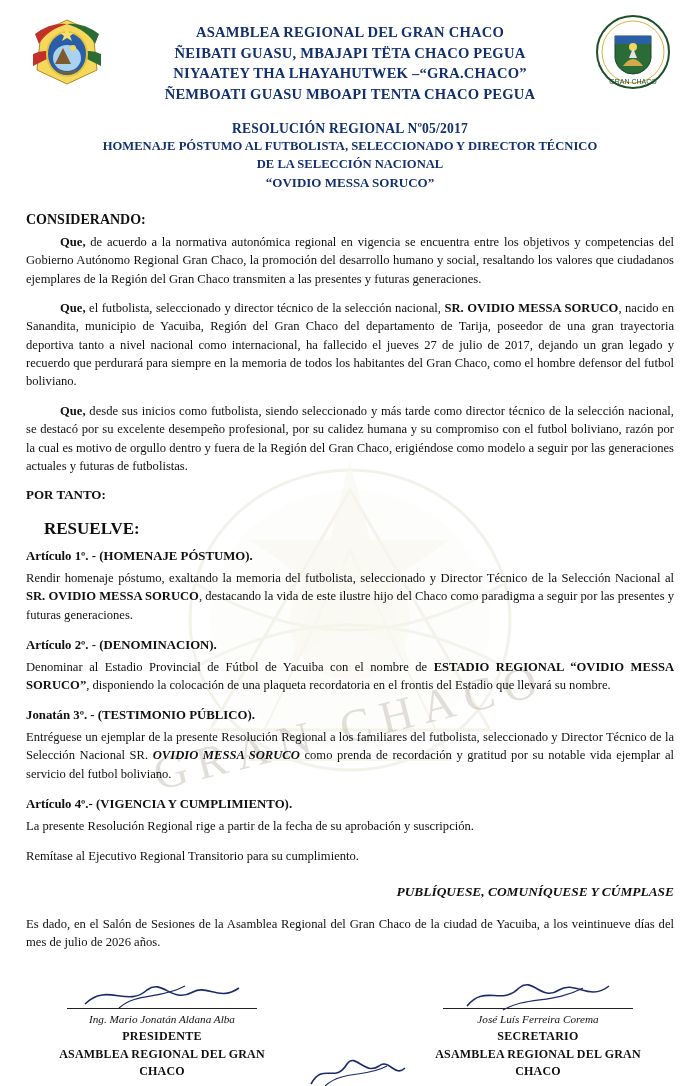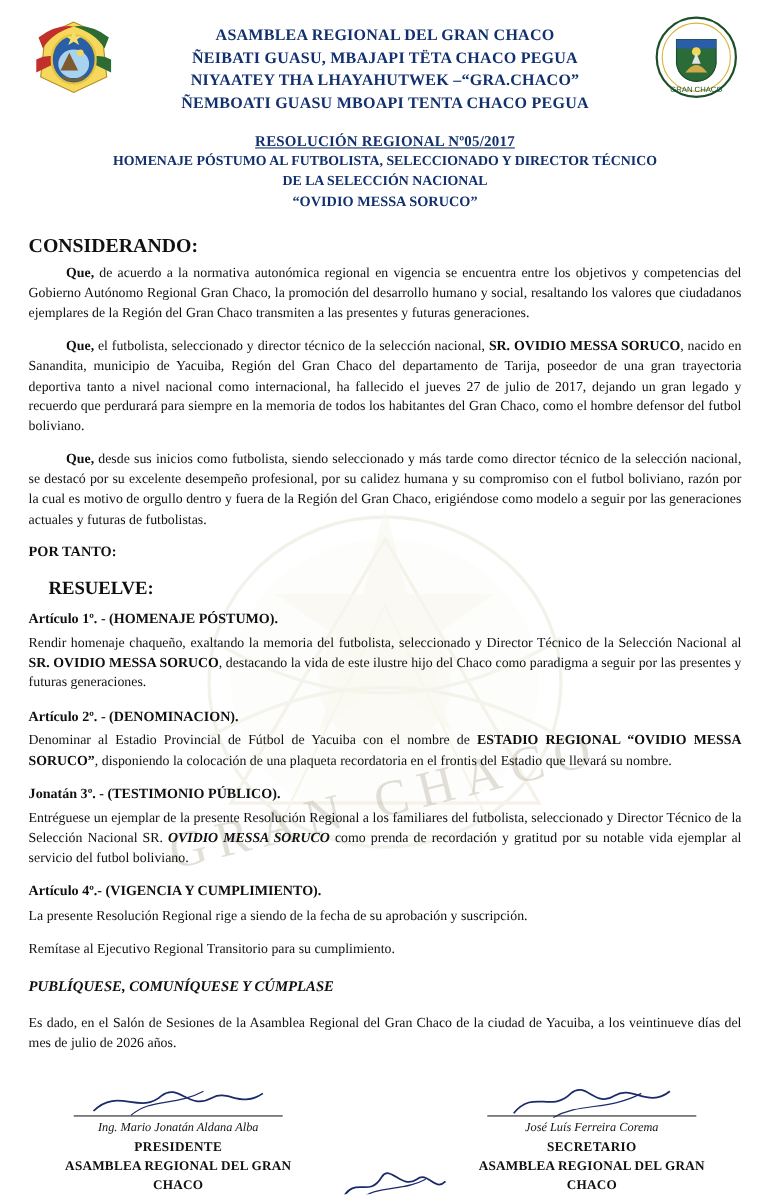--- a/index.html
+++ b/index.html
@@ -85,7 +85,6 @@
     font-size: 13.6px;
     color: #12306e;
     letter-spacing: 0.2px;
-    text-decoration: underline;
   }
   .res-block .r2,
   .res-block .r3,

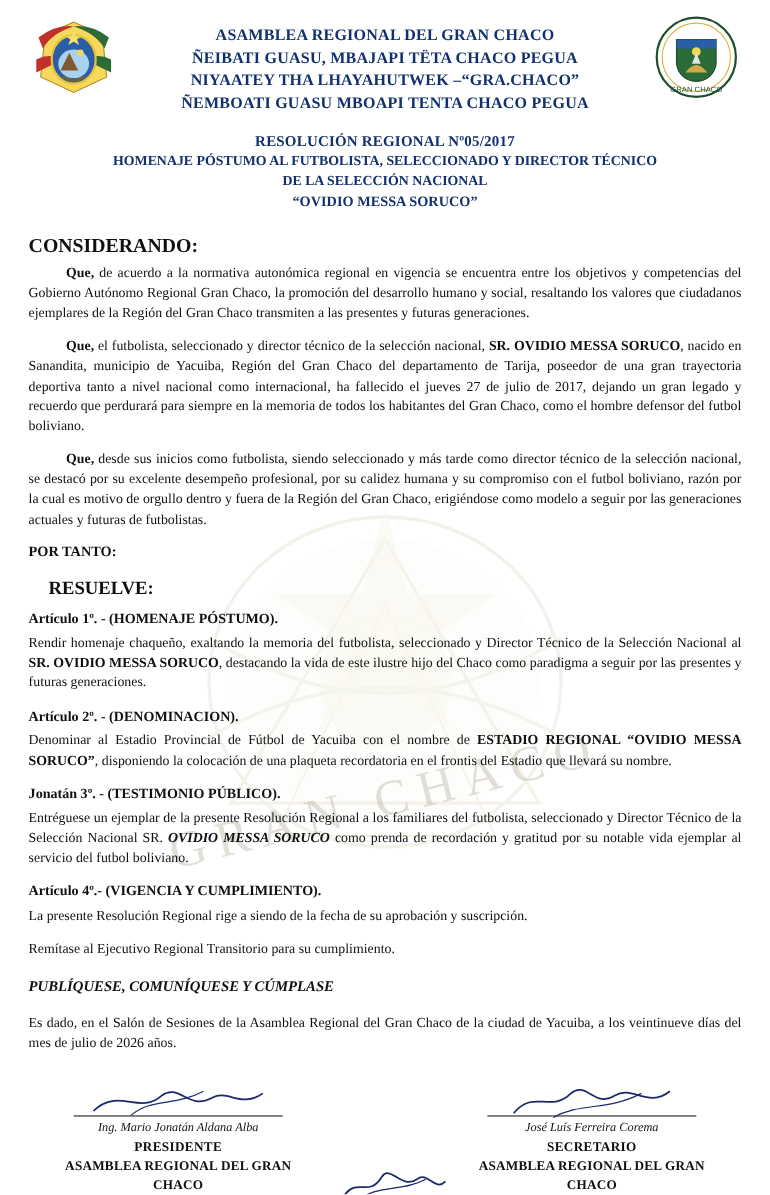--- a/index.html
+++ b/index.html
@@ -105,7 +105,7 @@
   }
   .section-head {
     font-weight: bold;
-    font-size: 18px;
+    font-size: 14px;
     margin-bottom: 2px;
   }
   .p {

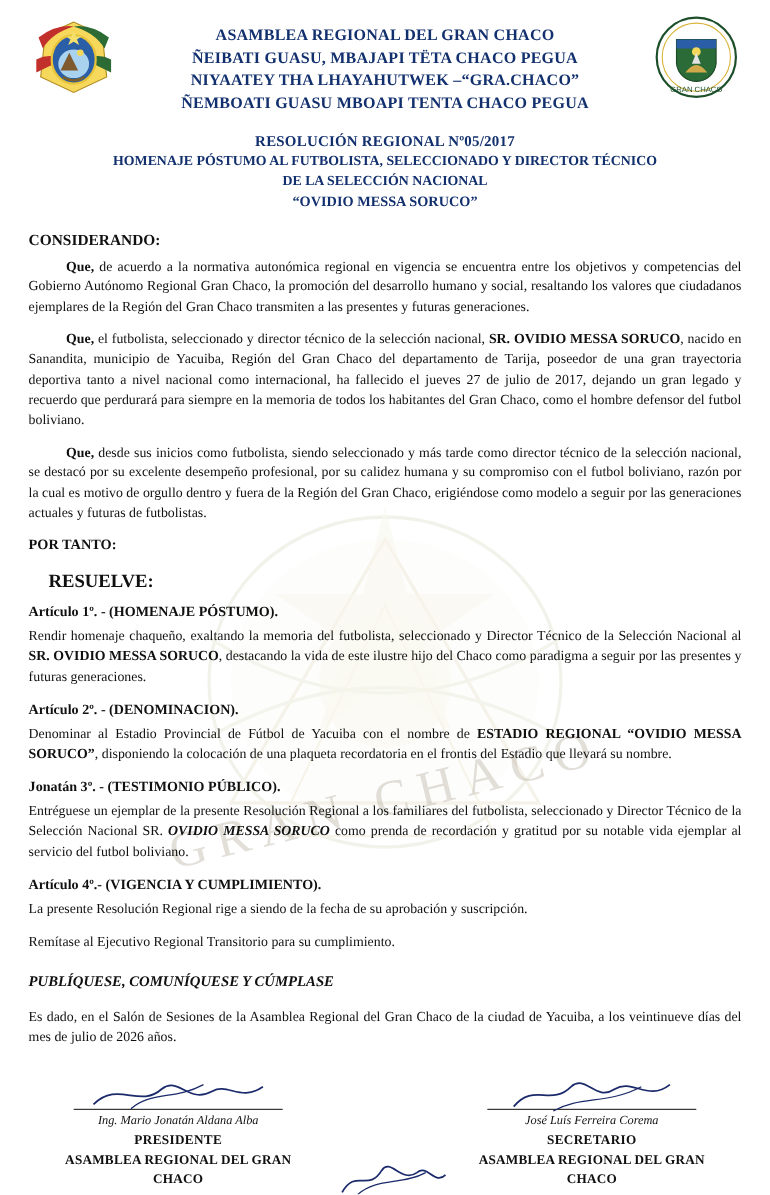--- a/index.html
+++ b/index.html
@@ -275,7 +275,7 @@
 
       <div class="art">Artículo 1º. - (HOMENAJE PÓSTUMO).</div>
       <p class="art-body">
-        <span>Rendir homenaje chaqueño, exaltando la memoria del futbolista, seleccionado y Director Técnico de la Selección Nacional al </span><span class="b">SR. OVIDIO MESSA SORUCO</span><span>, destacando la vida de este ilustre hijo del Chaco como paradigma a seguir por las presentes y futuras generaciones.</span>
+        <span>Rendir homenaje póstumo, exaltando la memoria del futbolista, seleccionado y Director Técnico de la Selección Nacional al </span><span class="b">SR. OVIDIO MESSA SORUCO</span><span>, destacando la vida de este ilustre hijo del Chaco como paradigma a seguir por las presentes y futuras generaciones.</span>
       </p>
 
       <div class="art">Artículo 2º. - (DENOMINACION).</div>

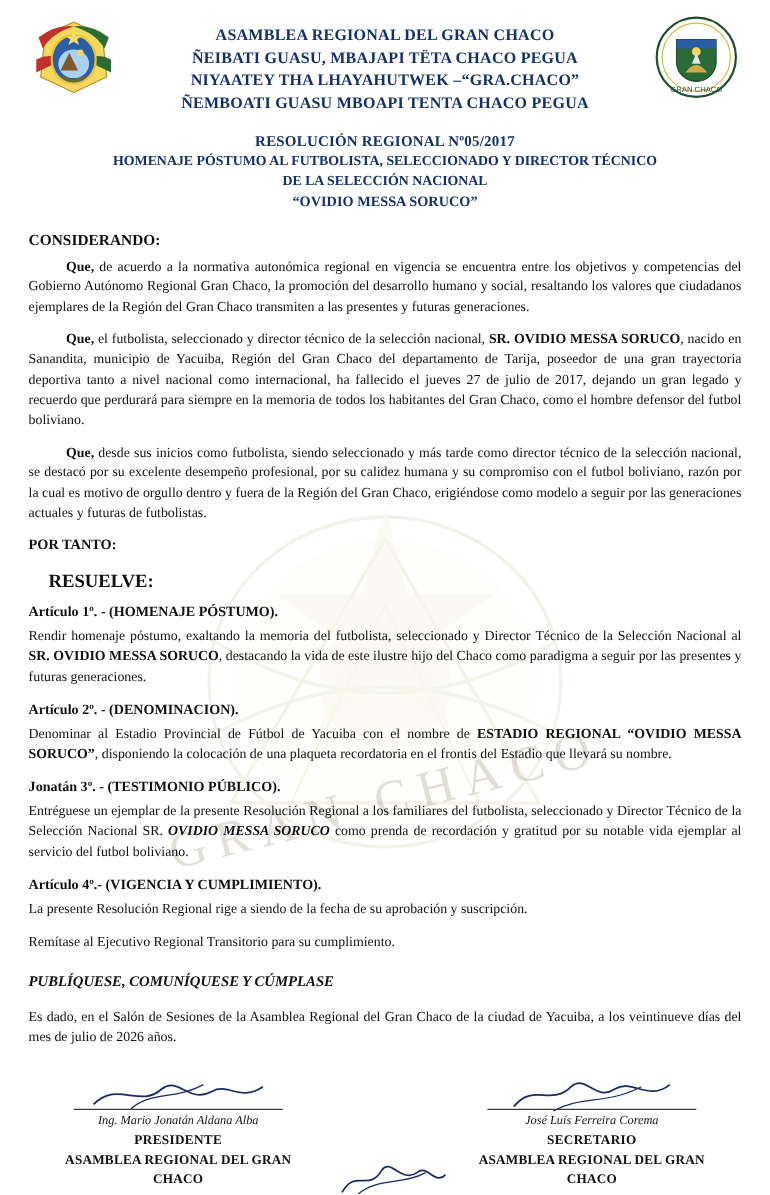--- a/index.html
+++ b/index.html
@@ -290,7 +290,7 @@
 
       <div class="art">Artículo 4º.- (VIGENCIA Y CUMPLIMIENTO).</div>
       <p class="art-body">
-        <span>La presente Resolución Regional rige a siendo de la fecha de su aprobación y suscripción.</span>
+        <span>La presente Resolución Regional rige a partir de la fecha de su aprobación y suscripción.</span>
       </p>
 
       <p class="art-body">Remítase al Ejecutivo Regional Transitorio para su cumplimiento.</p>

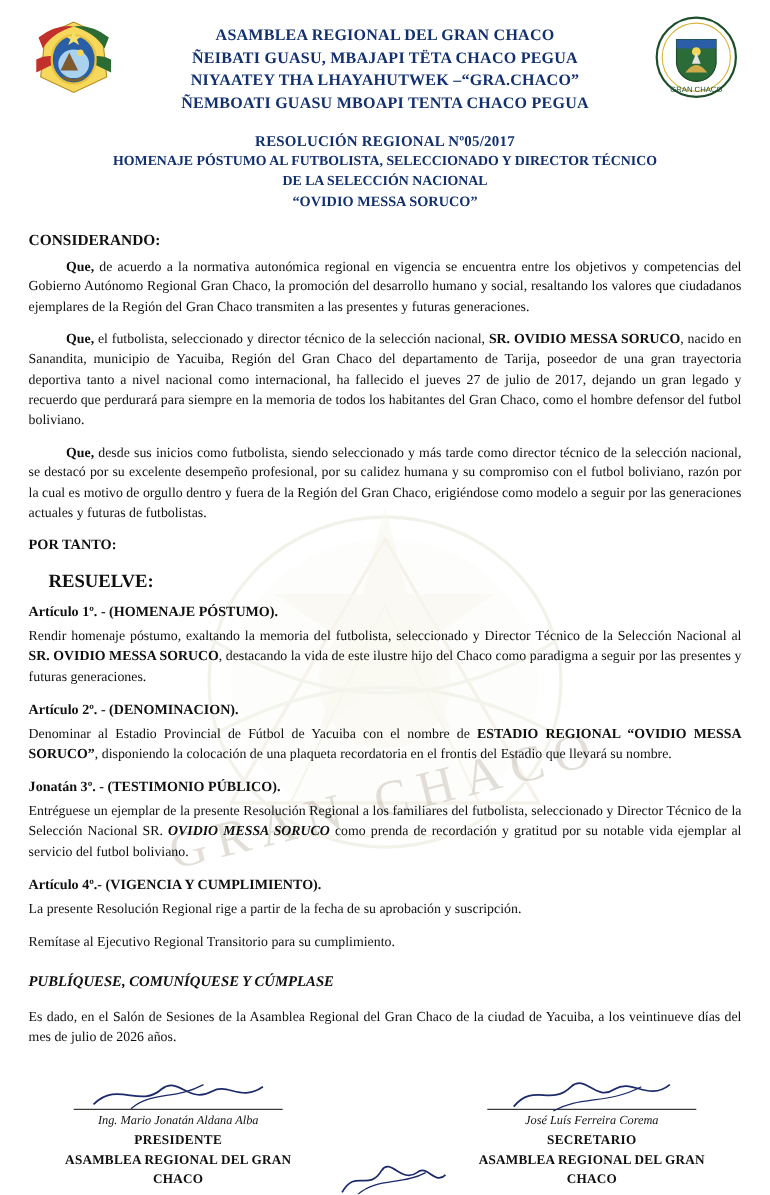--- a/index.html
+++ b/index.html
@@ -136,7 +136,7 @@
     margin: 4px 0 2px 0;
   }
   .publiquese {
-    text-align: left;
+    text-align: right;
     font-weight: bold;
     font-style: italic;
     font-size: 13.4px;

